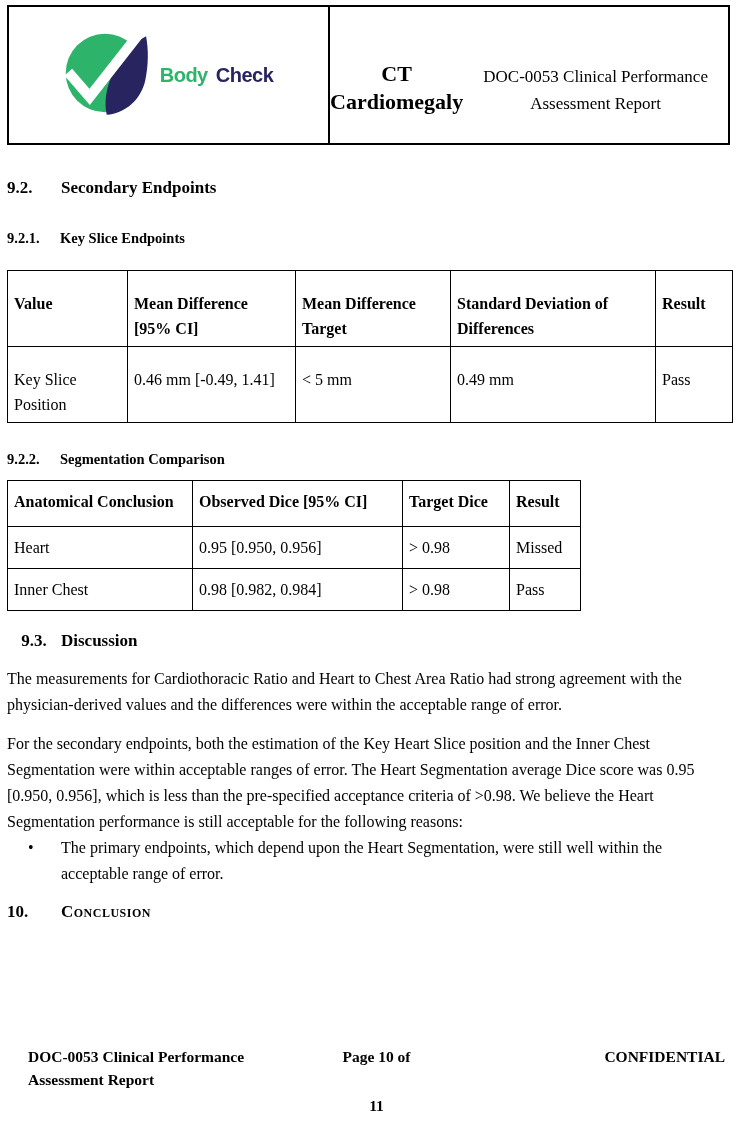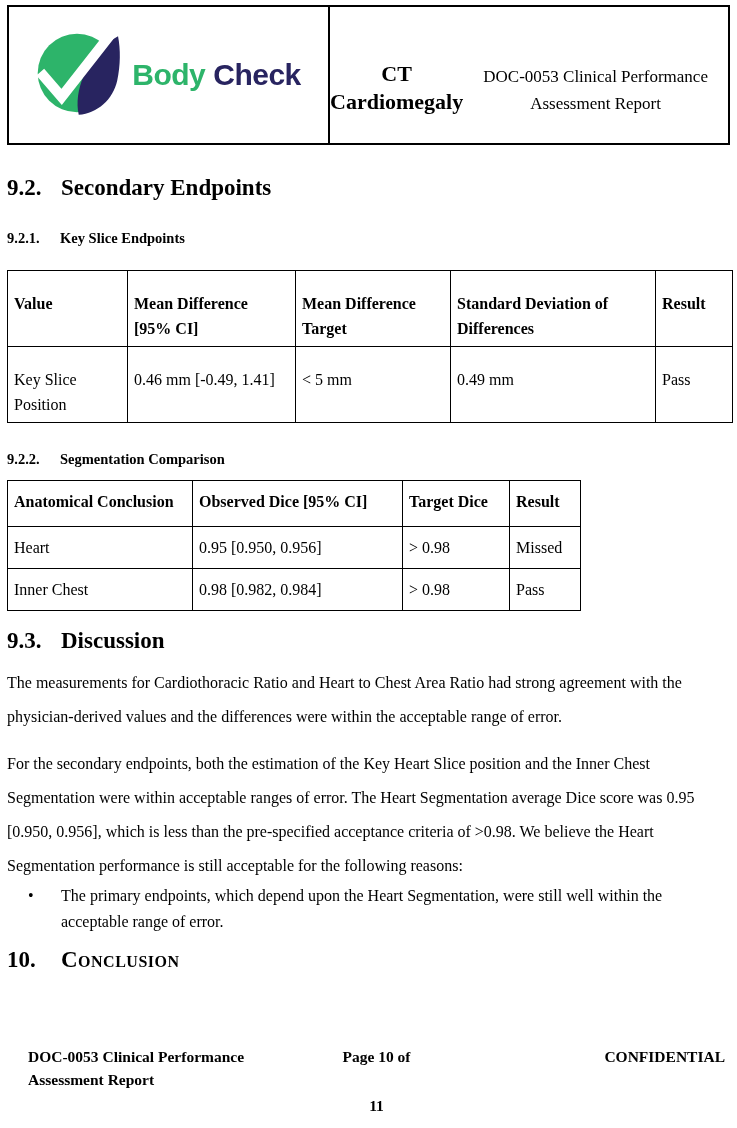--- a/index.html
+++ b/index.html
@@ -28,7 +28,7 @@
   .logo { display: flex; align-items: center; }
   .logo-text {
     font-family: "Liberation Sans", sans-serif;
-    font-size: 30px; font-weight: bold; letter-spacing: -0.5px;
+    font-size: 20px; font-weight: bold; letter-spacing: -0.5px;
     margin-left: 2px; white-space: nowrap;
   }
   .logo-word1 { color: #2db46a; }

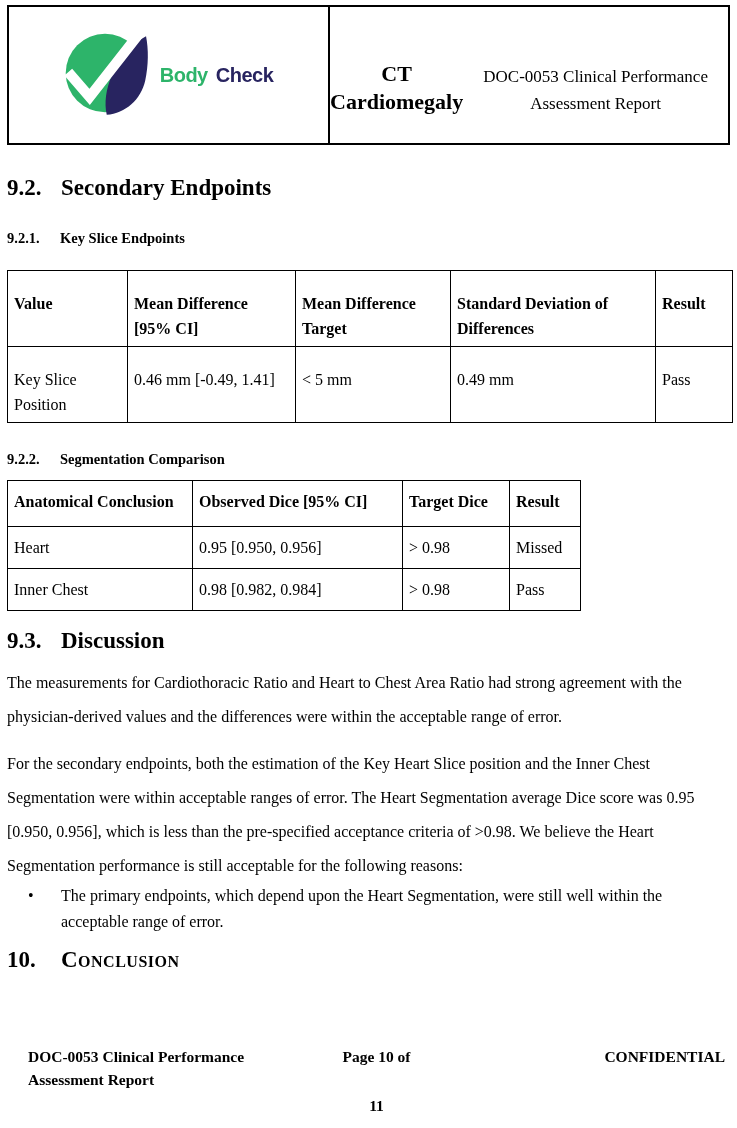--- a/index.html
+++ b/index.html
@@ -42,7 +42,7 @@
   .doc-subtitle { font-size: 17px; line-height: 27px; max-width: 348px; margin-top: 3px; }
 
   
-  .h2 { display: flex; font-weight: bold; font-size: 23px; line-height: 25px; }
+  .h2 { display: flex; font-weight: bold; font-size: 17px; line-height: 25px; }
   .h2 .num { width: 54px; flex: none; }
   .h3 { display: flex; font-weight: bold; font-size: 14.5px; line-height: 20px; }
   .h3 .num { width: 53px; flex: none; }

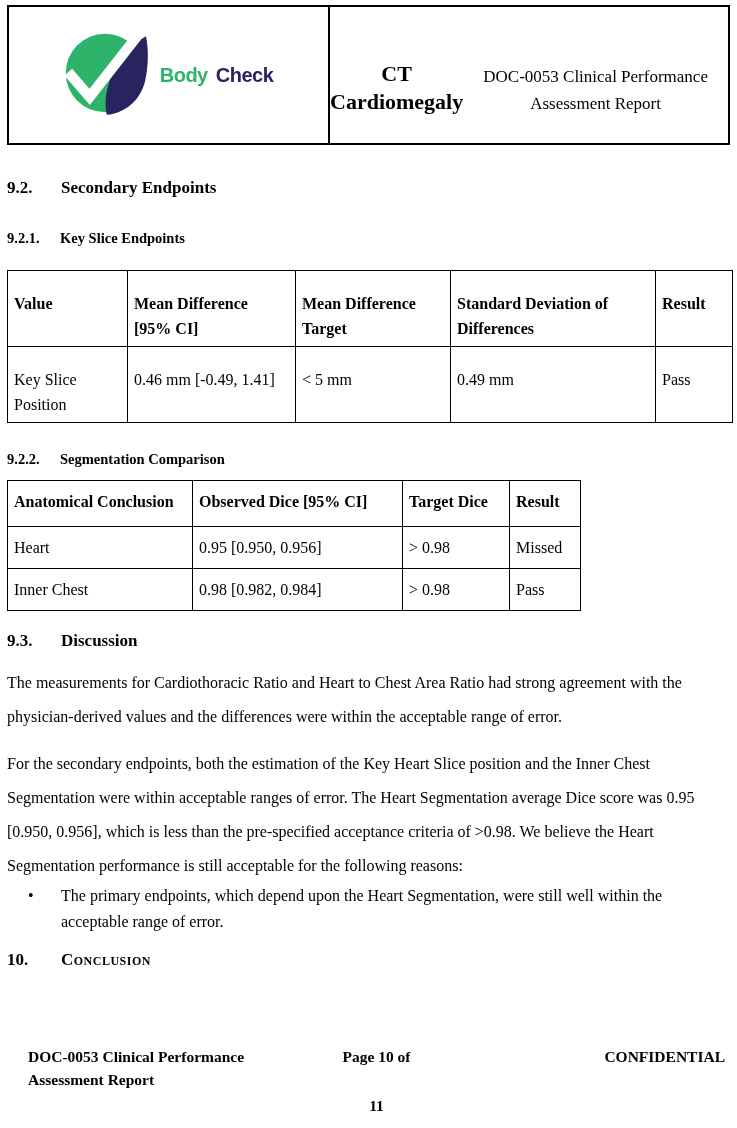--- a/index.html
+++ b/index.html
@@ -51,7 +51,7 @@
   #h-92  { margin-top: 30px; }
   #h-921 { margin-top: 28px; align-items: center; }
   #h-922 { margin-top: 26px; }
-  #h-93  { margin-top: 17px; }
+  #h-93  { margin-top: 17px; text-align: center; }
   #h-10  { margin-top: 12px; }
 
   

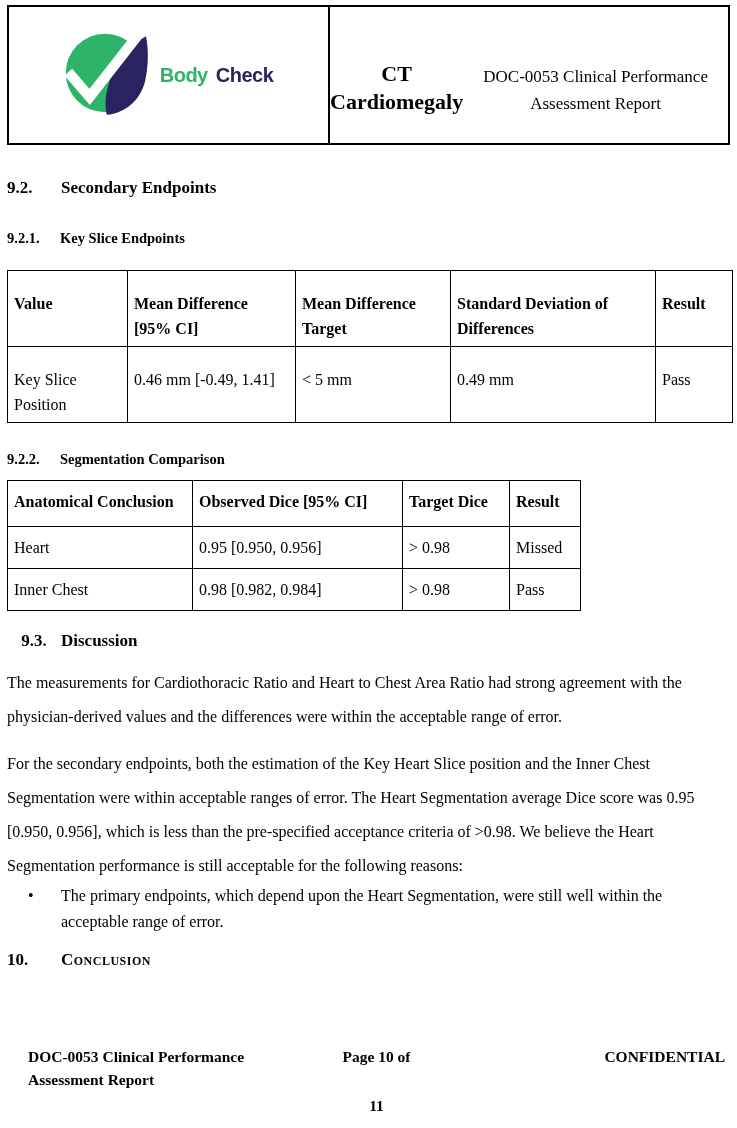--- a/index.html
+++ b/index.html
@@ -71,7 +71,7 @@
   #table-segmentation td { padding: 8px 6px 8px 6px; }
 
   
-  .para { font-size: 16px; line-height: 34px; margin: 13px 0 0 0; }
+  .para { font-size: 16px; line-height: 26px; margin: 13px 0 0 0; }
   .bullets { list-style: none; margin: 0; padding: 0; }
   .bullets li {
     position: relative; padding-left: 54px;

